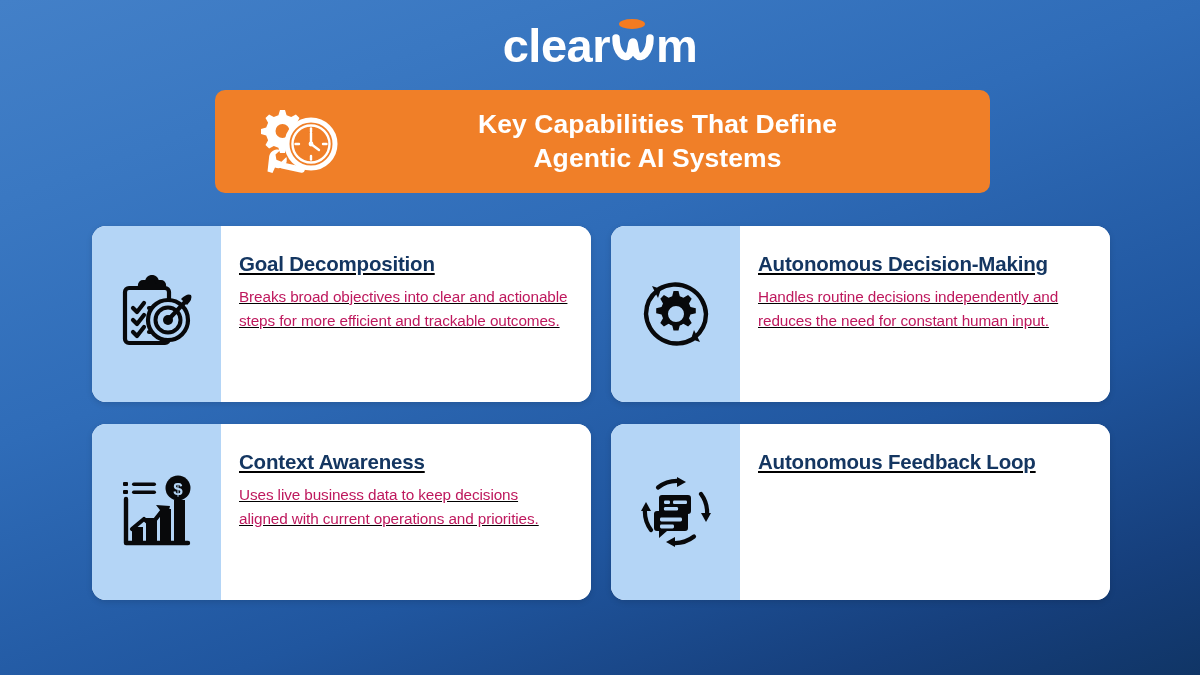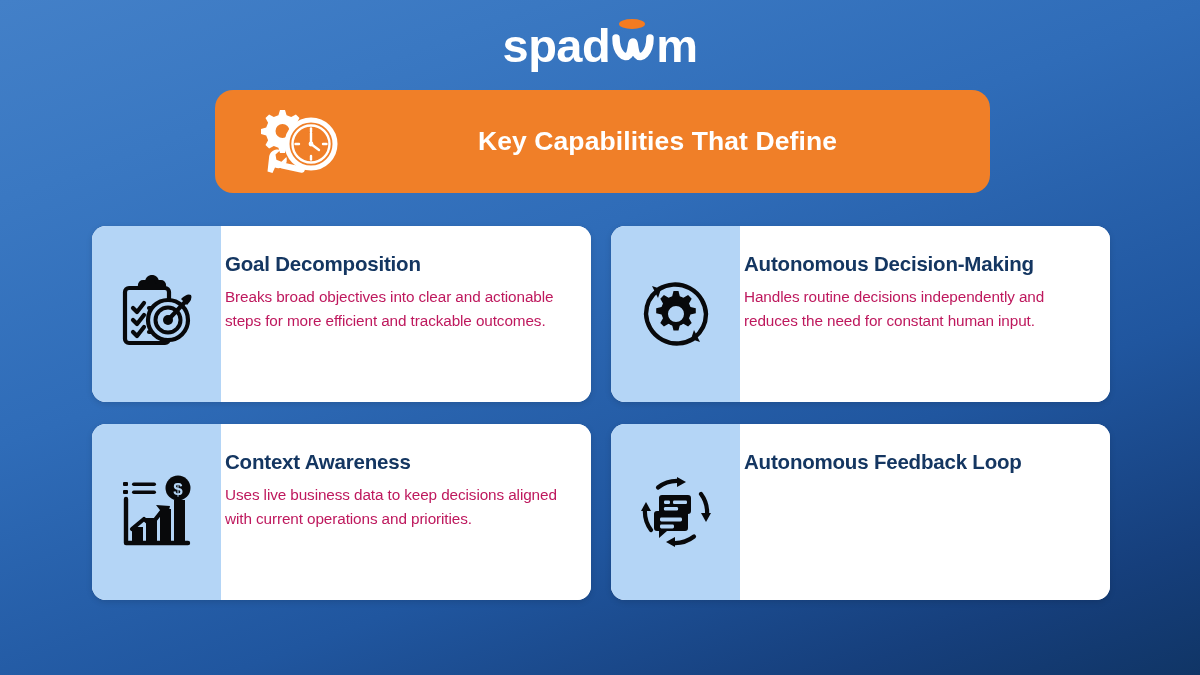--- a/index.html
+++ b/index.html
@@ -109,7 +109,7 @@
 
 <div class="logo-wrap">
   <div class="logo">
-    <span class="seg">spad</span>
+    <span class="seg">clear</span>
     <span class="omega-wrap">
       <span class="dot"></span>
       <svg width="46" height="47" viewBox="0 0 46 47" fill="none" aria-hidden="true">

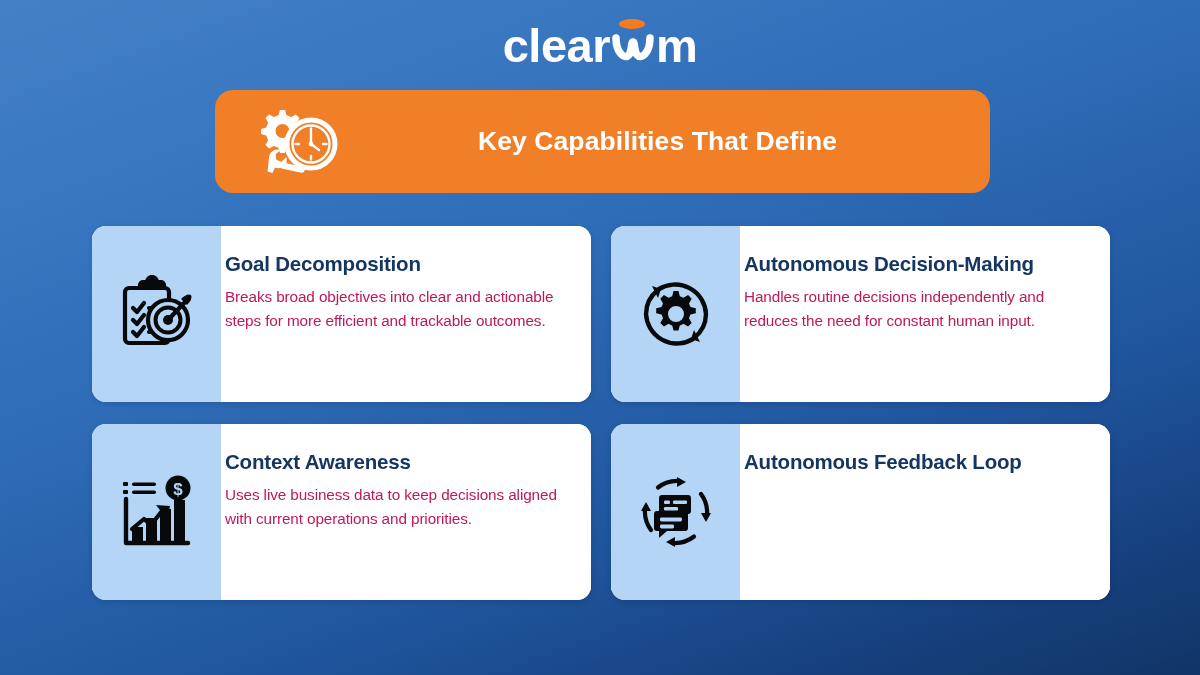--- a/index.html
+++ b/index.html
@@ -43,7 +43,7 @@
     left:215px; top:90px;
     width:775px; height:103px;
     background:#F07F28;
-    border-radius:18px;
+    border-radius:10px;
     display:flex;
     align-items:center;
     padding-left:40px;

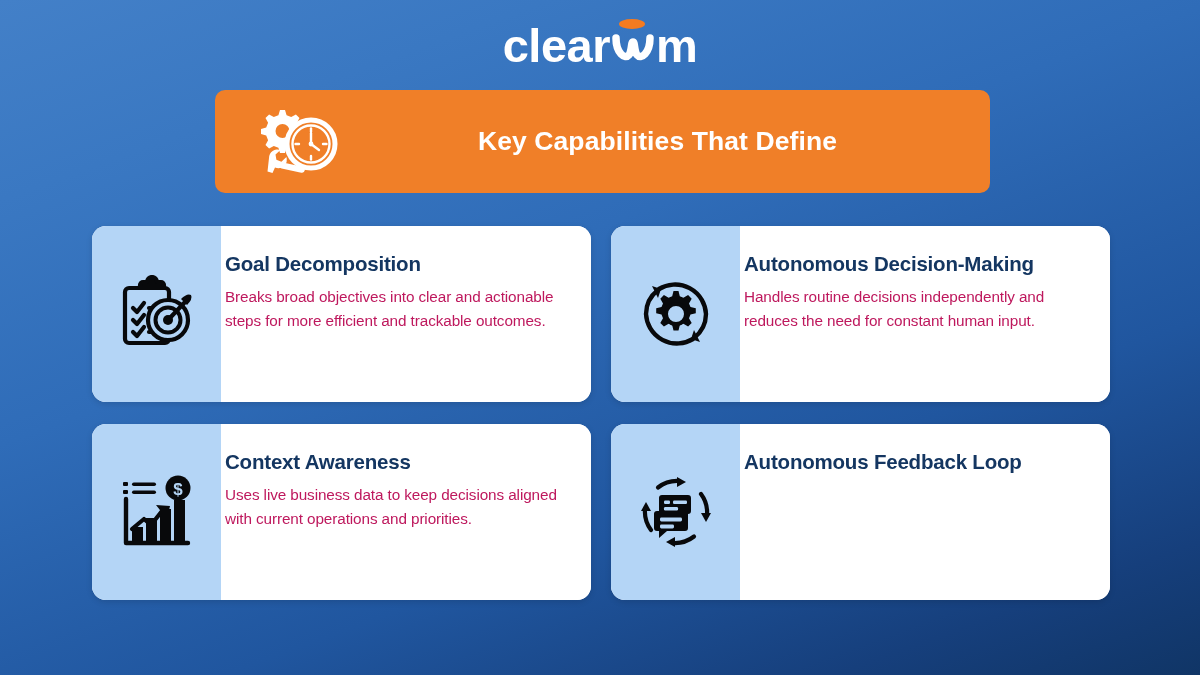--- a/index.html
+++ b/index.html
@@ -149,6 +149,7 @@
   </span>
   <div class="banner-title">
     <div>Key Capabilities That Define</div>
+    <div>Agentic AI Systems</div>
   </div>
 </div>
 

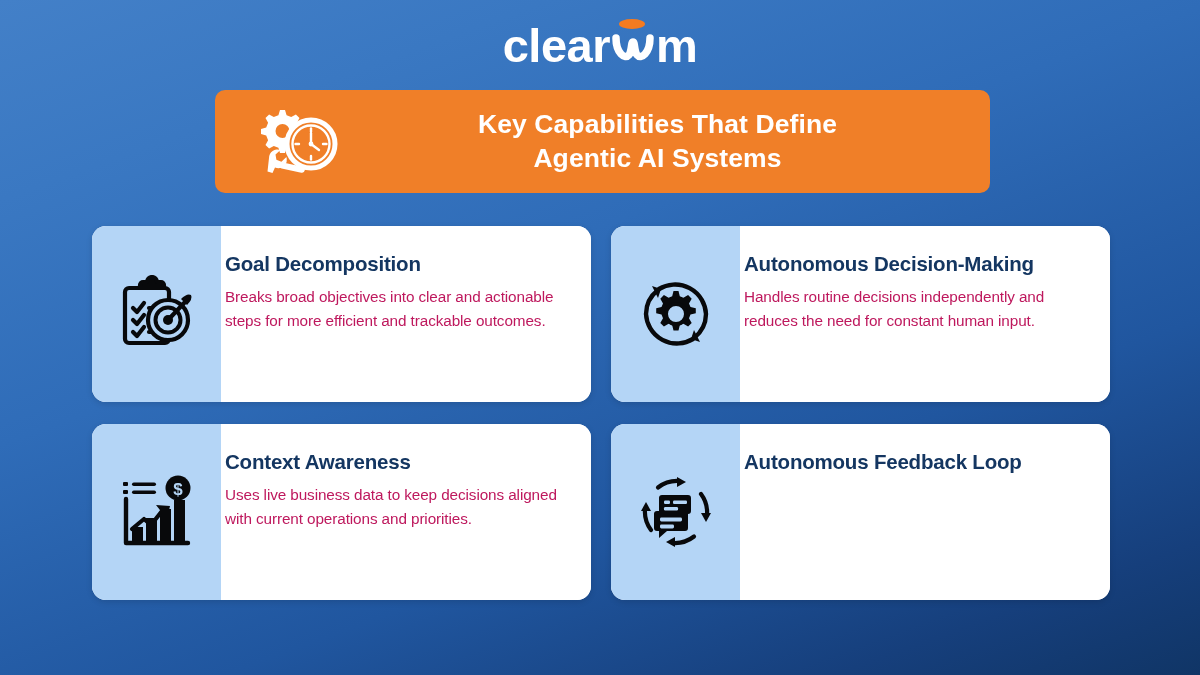--- a/index.html
+++ b/index.html
@@ -87,8 +87,9 @@
   .card-icon svg { display:block; }
   .card-body {
     flex:1 1 auto;
-    padding:26px 22px 20px 4px;
+    padding:26px 22px 20px 18px;
     background:#ffffff;
+    text-decoration:underline;
   }
   .card-title {
     color:#143661;

